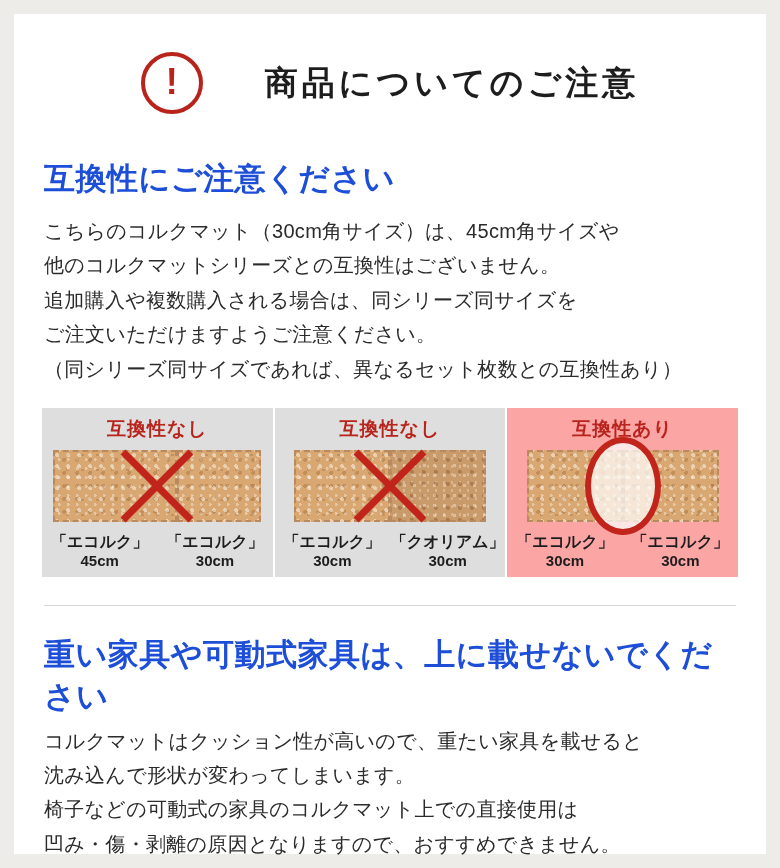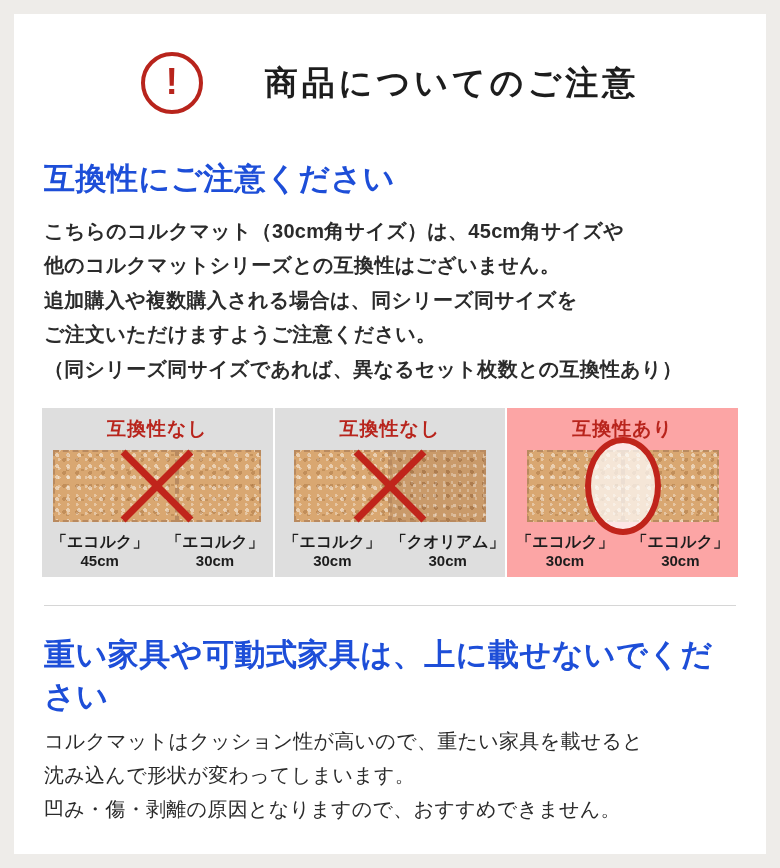--- a/index.html
+++ b/index.html
@@ -75,7 +75,7 @@
     letter-spacing: 0.3px;
     white-space: nowrap;
   }
-  .sec1-body { margin-top: 14px; font-weight: bold; }
+  .sec1-body { margin-top: 14px; }
 
   
   .panels {

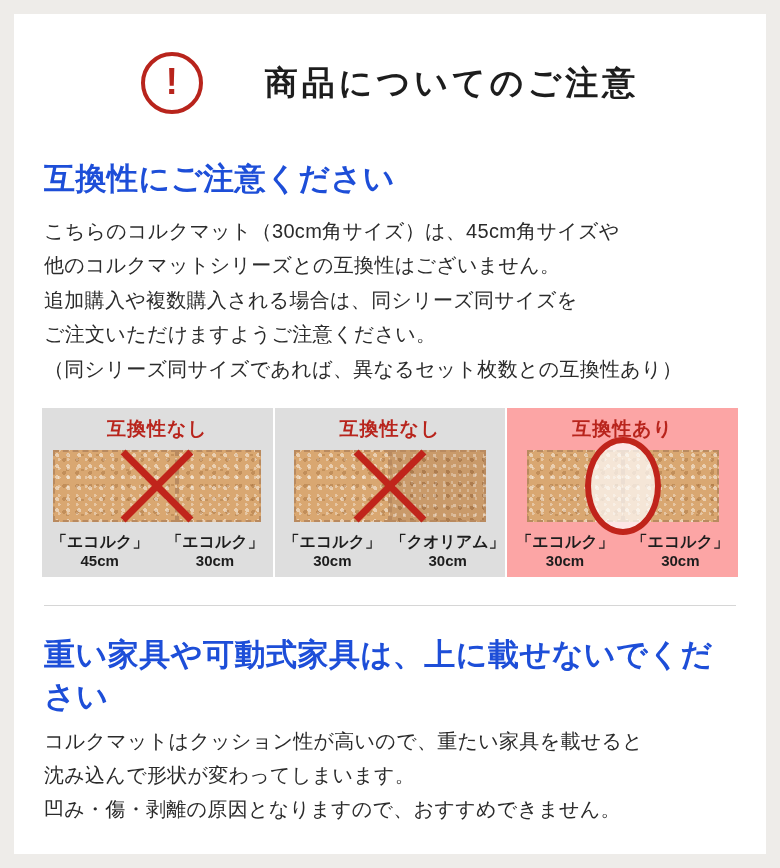--- a/index.html
+++ b/index.html
@@ -282,6 +282,7 @@
     <div class="sec2-body">
       <div class="body-line">コルクマットはクッション性が高いので、重たい家具を載せると</div>
       <div class="body-line">沈み込んで形状が変わってしまいます。</div>
+      <div class="body-line">椅子などの可動式の家具のコルクマット上での直接使用は</div>
       <div class="body-line">凹み・傷・剥離の原因となりますので、おすすめできません。</div>
     </div>
   </div>

